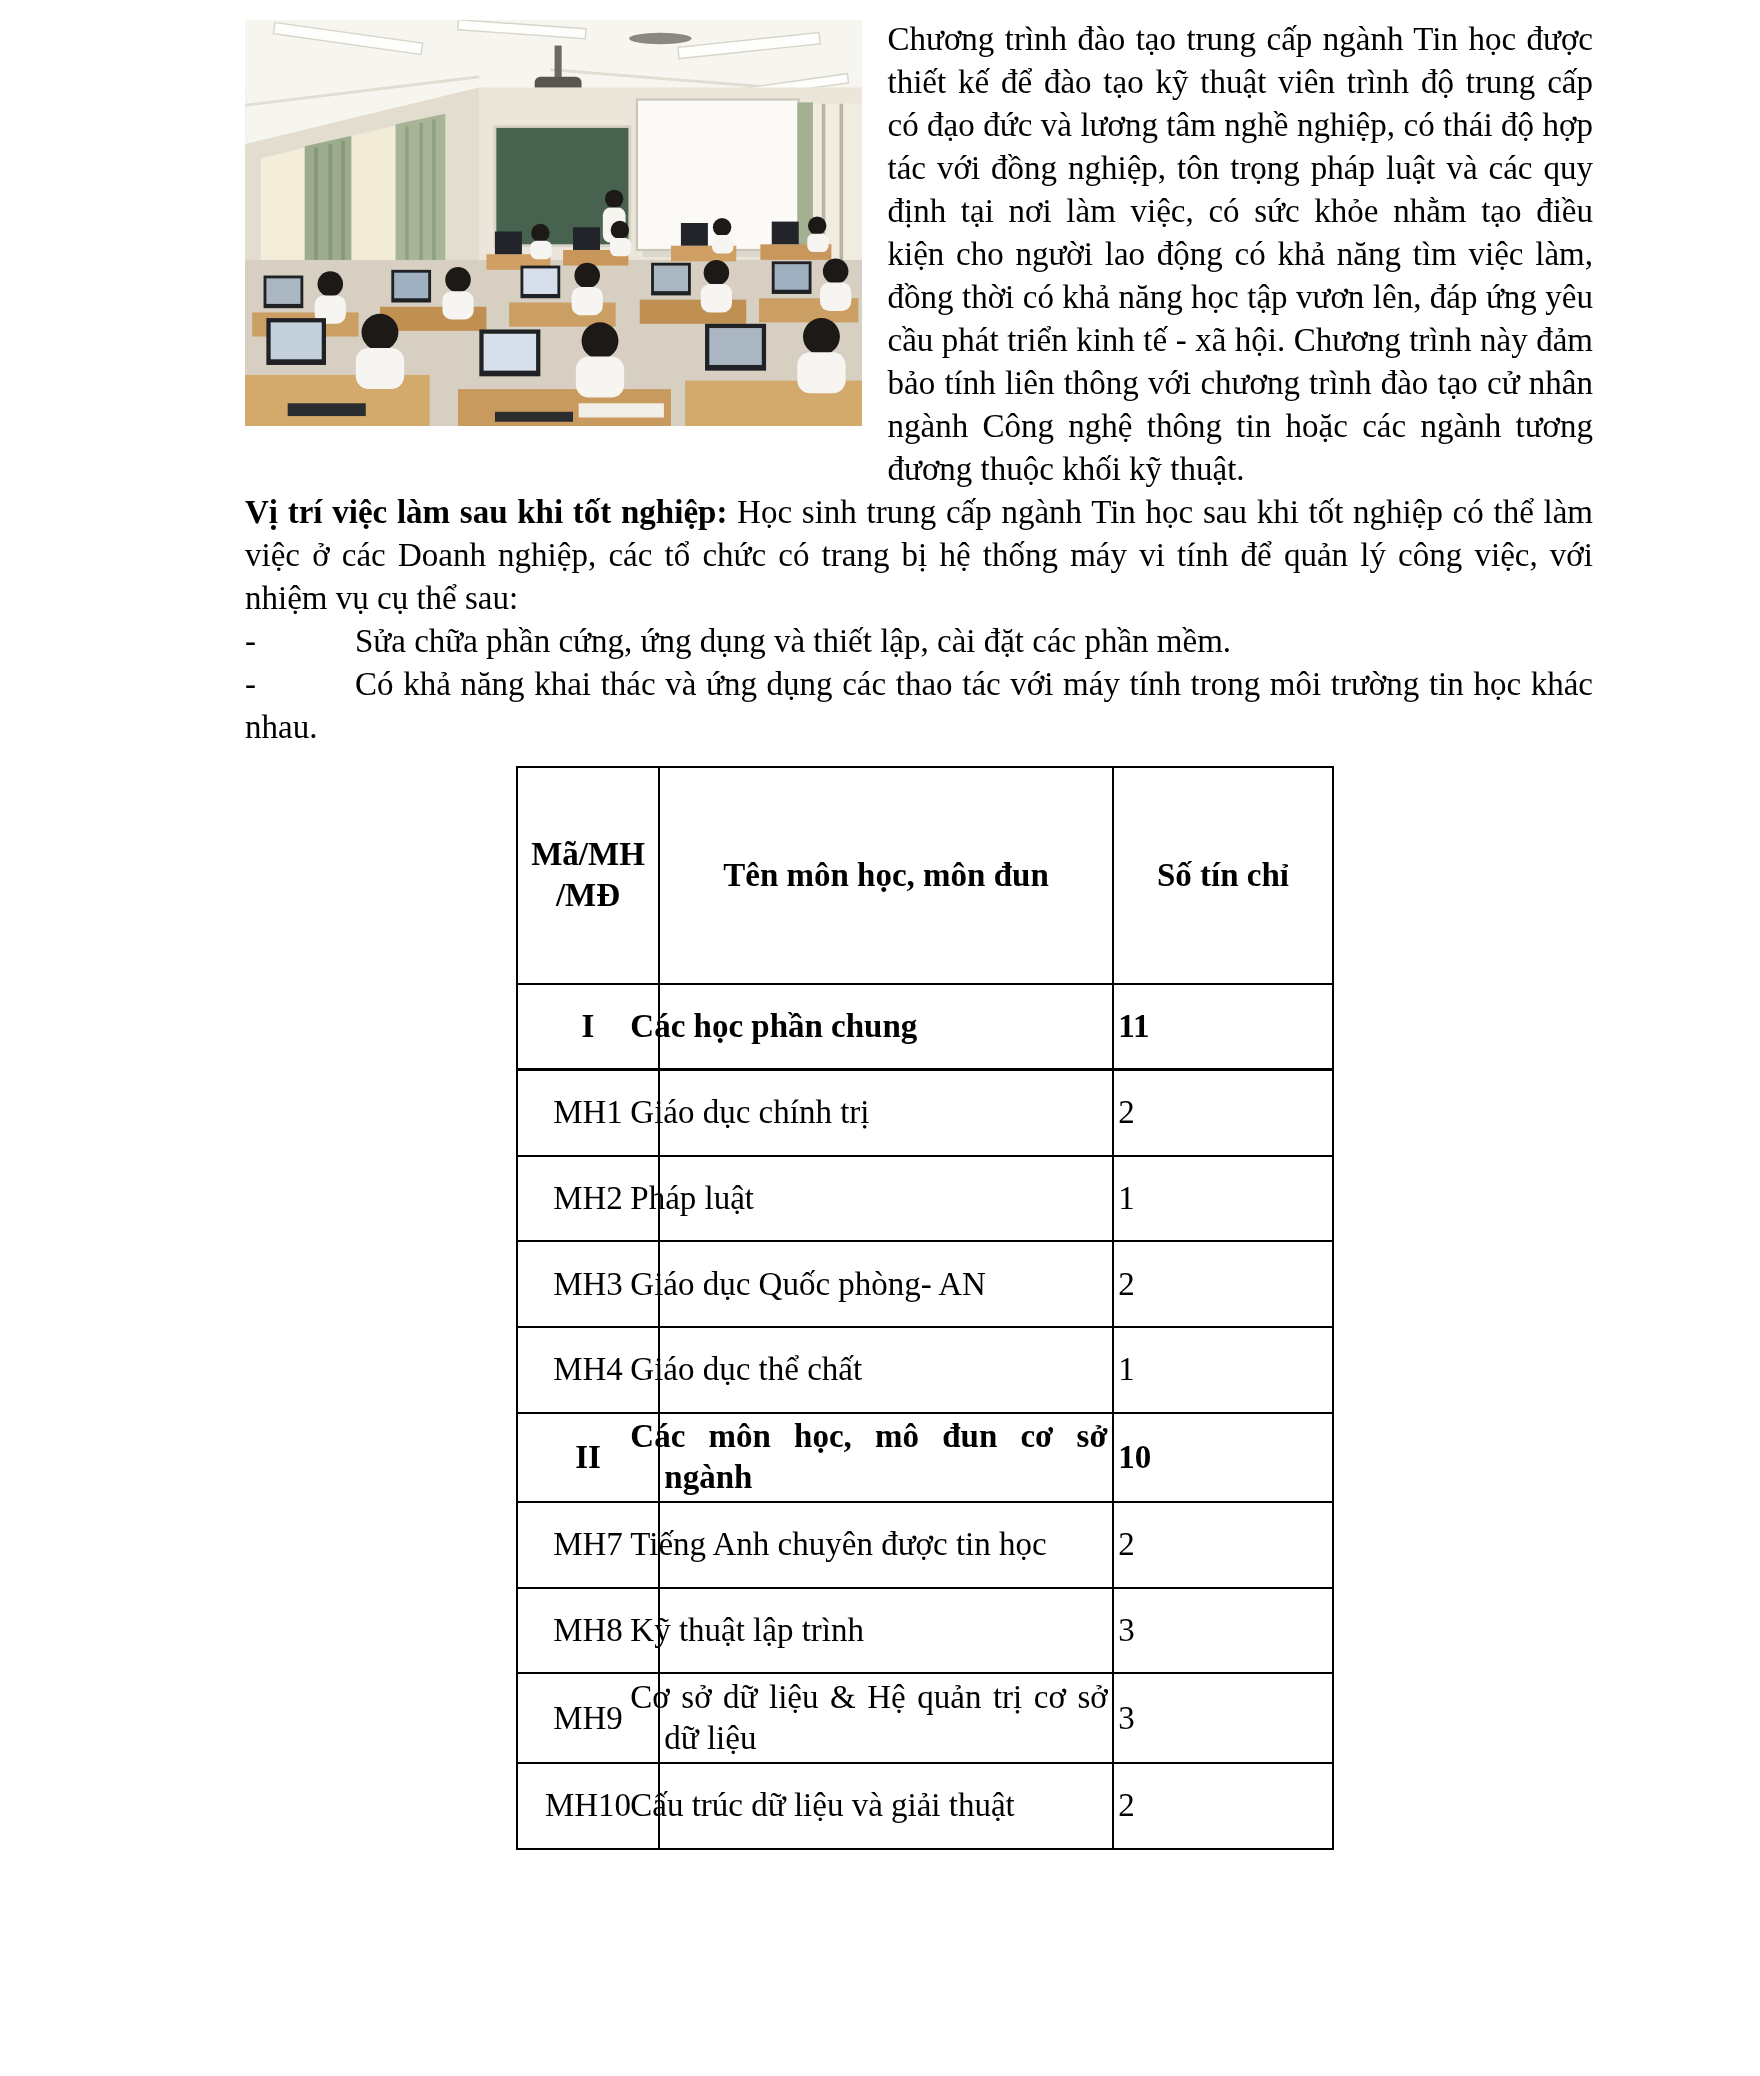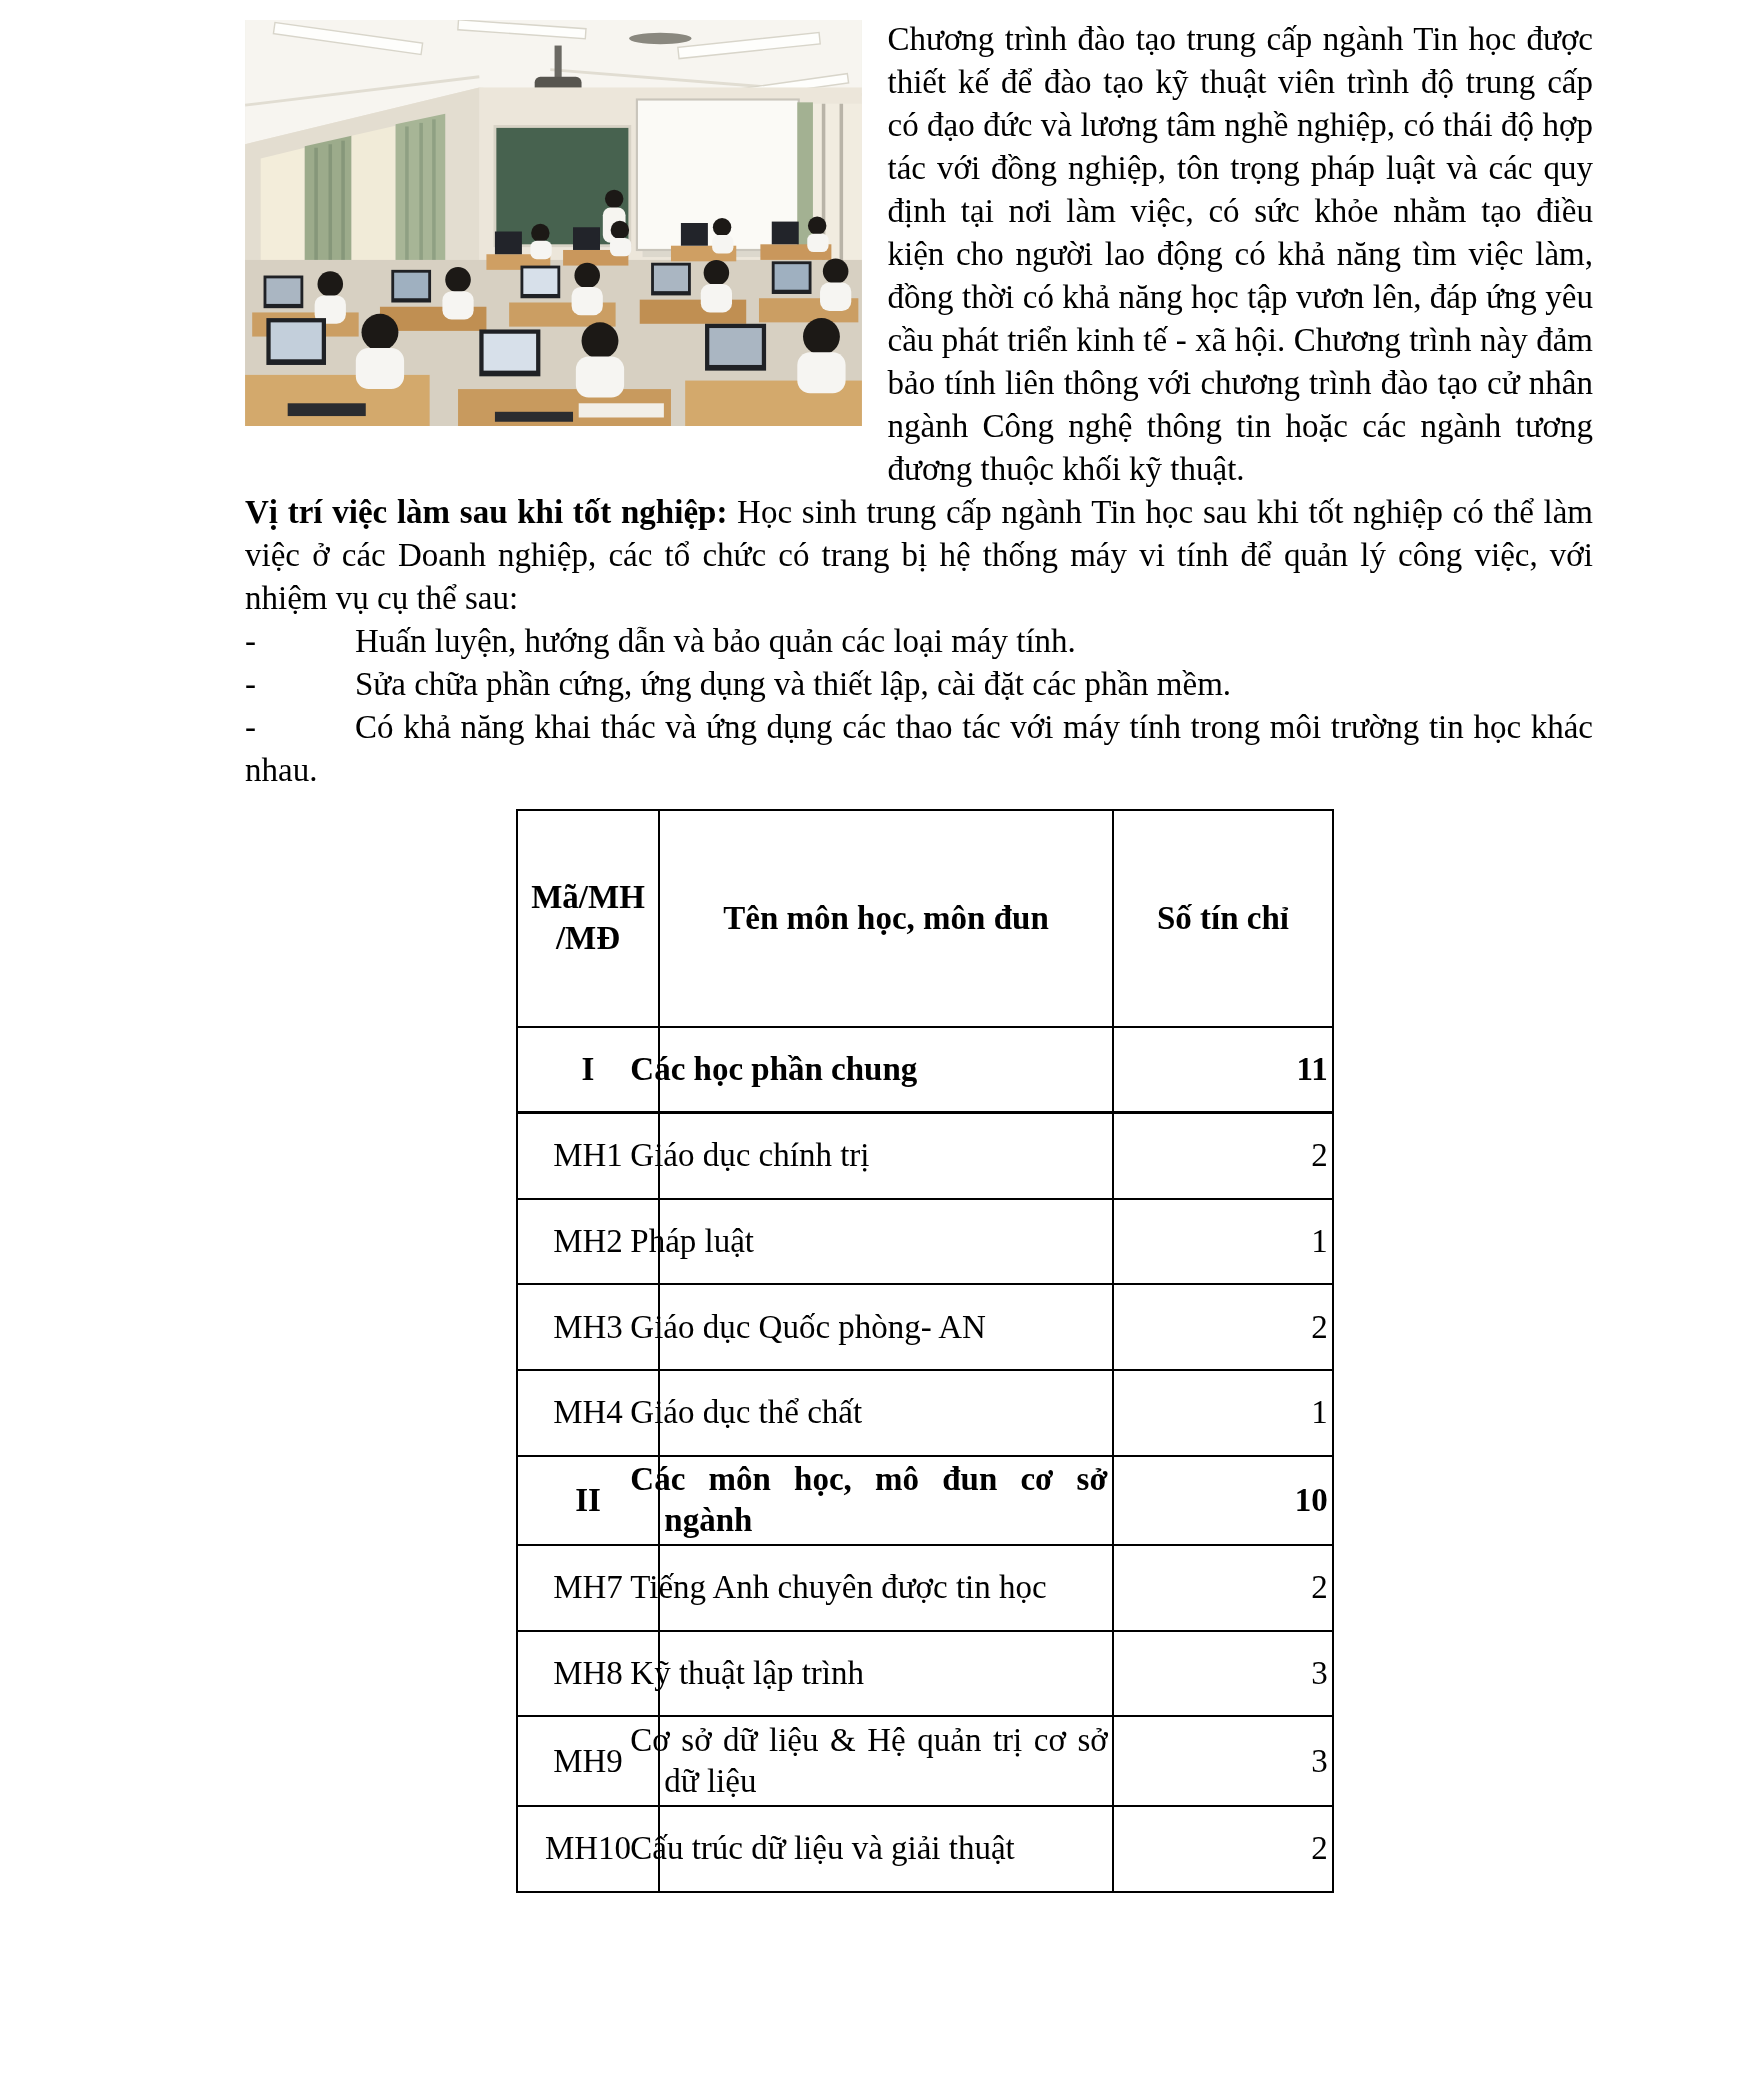--- a/index.html
+++ b/index.html
@@ -156,7 +156,6 @@
 
   <p class="position"><span class="lead-bold">Vị trí việc làm sau khi tốt nghiệp:</span><span> Học sinh trung cấp ngành Tin học sau khi tốt nghiệp có thể làm việc ở các Doanh nghiệp, các tổ chức có trang bị hệ thống máy vi tính để quản lý công việc, với nhiệm vụ cụ thể sau:</span></p>
 
-  <p class="bullet"><span class="b-marker">-</span><span>Huấn luyện, hướng dẫn và bảo quản các loại máy tính.</span></p>
   <p class="bullet"><span class="b-marker">-</span><span>Sửa chữa phần cứng, ứng dụng và thiết lập, cài đặt các phần mềm.</span></p>
   <p class="bullet"><span class="b-marker">-</span><span>Có khả năng khai thác và ứng dụng các thao tác với máy tính trong môi trường tin học khác nhau.</span></p>
 

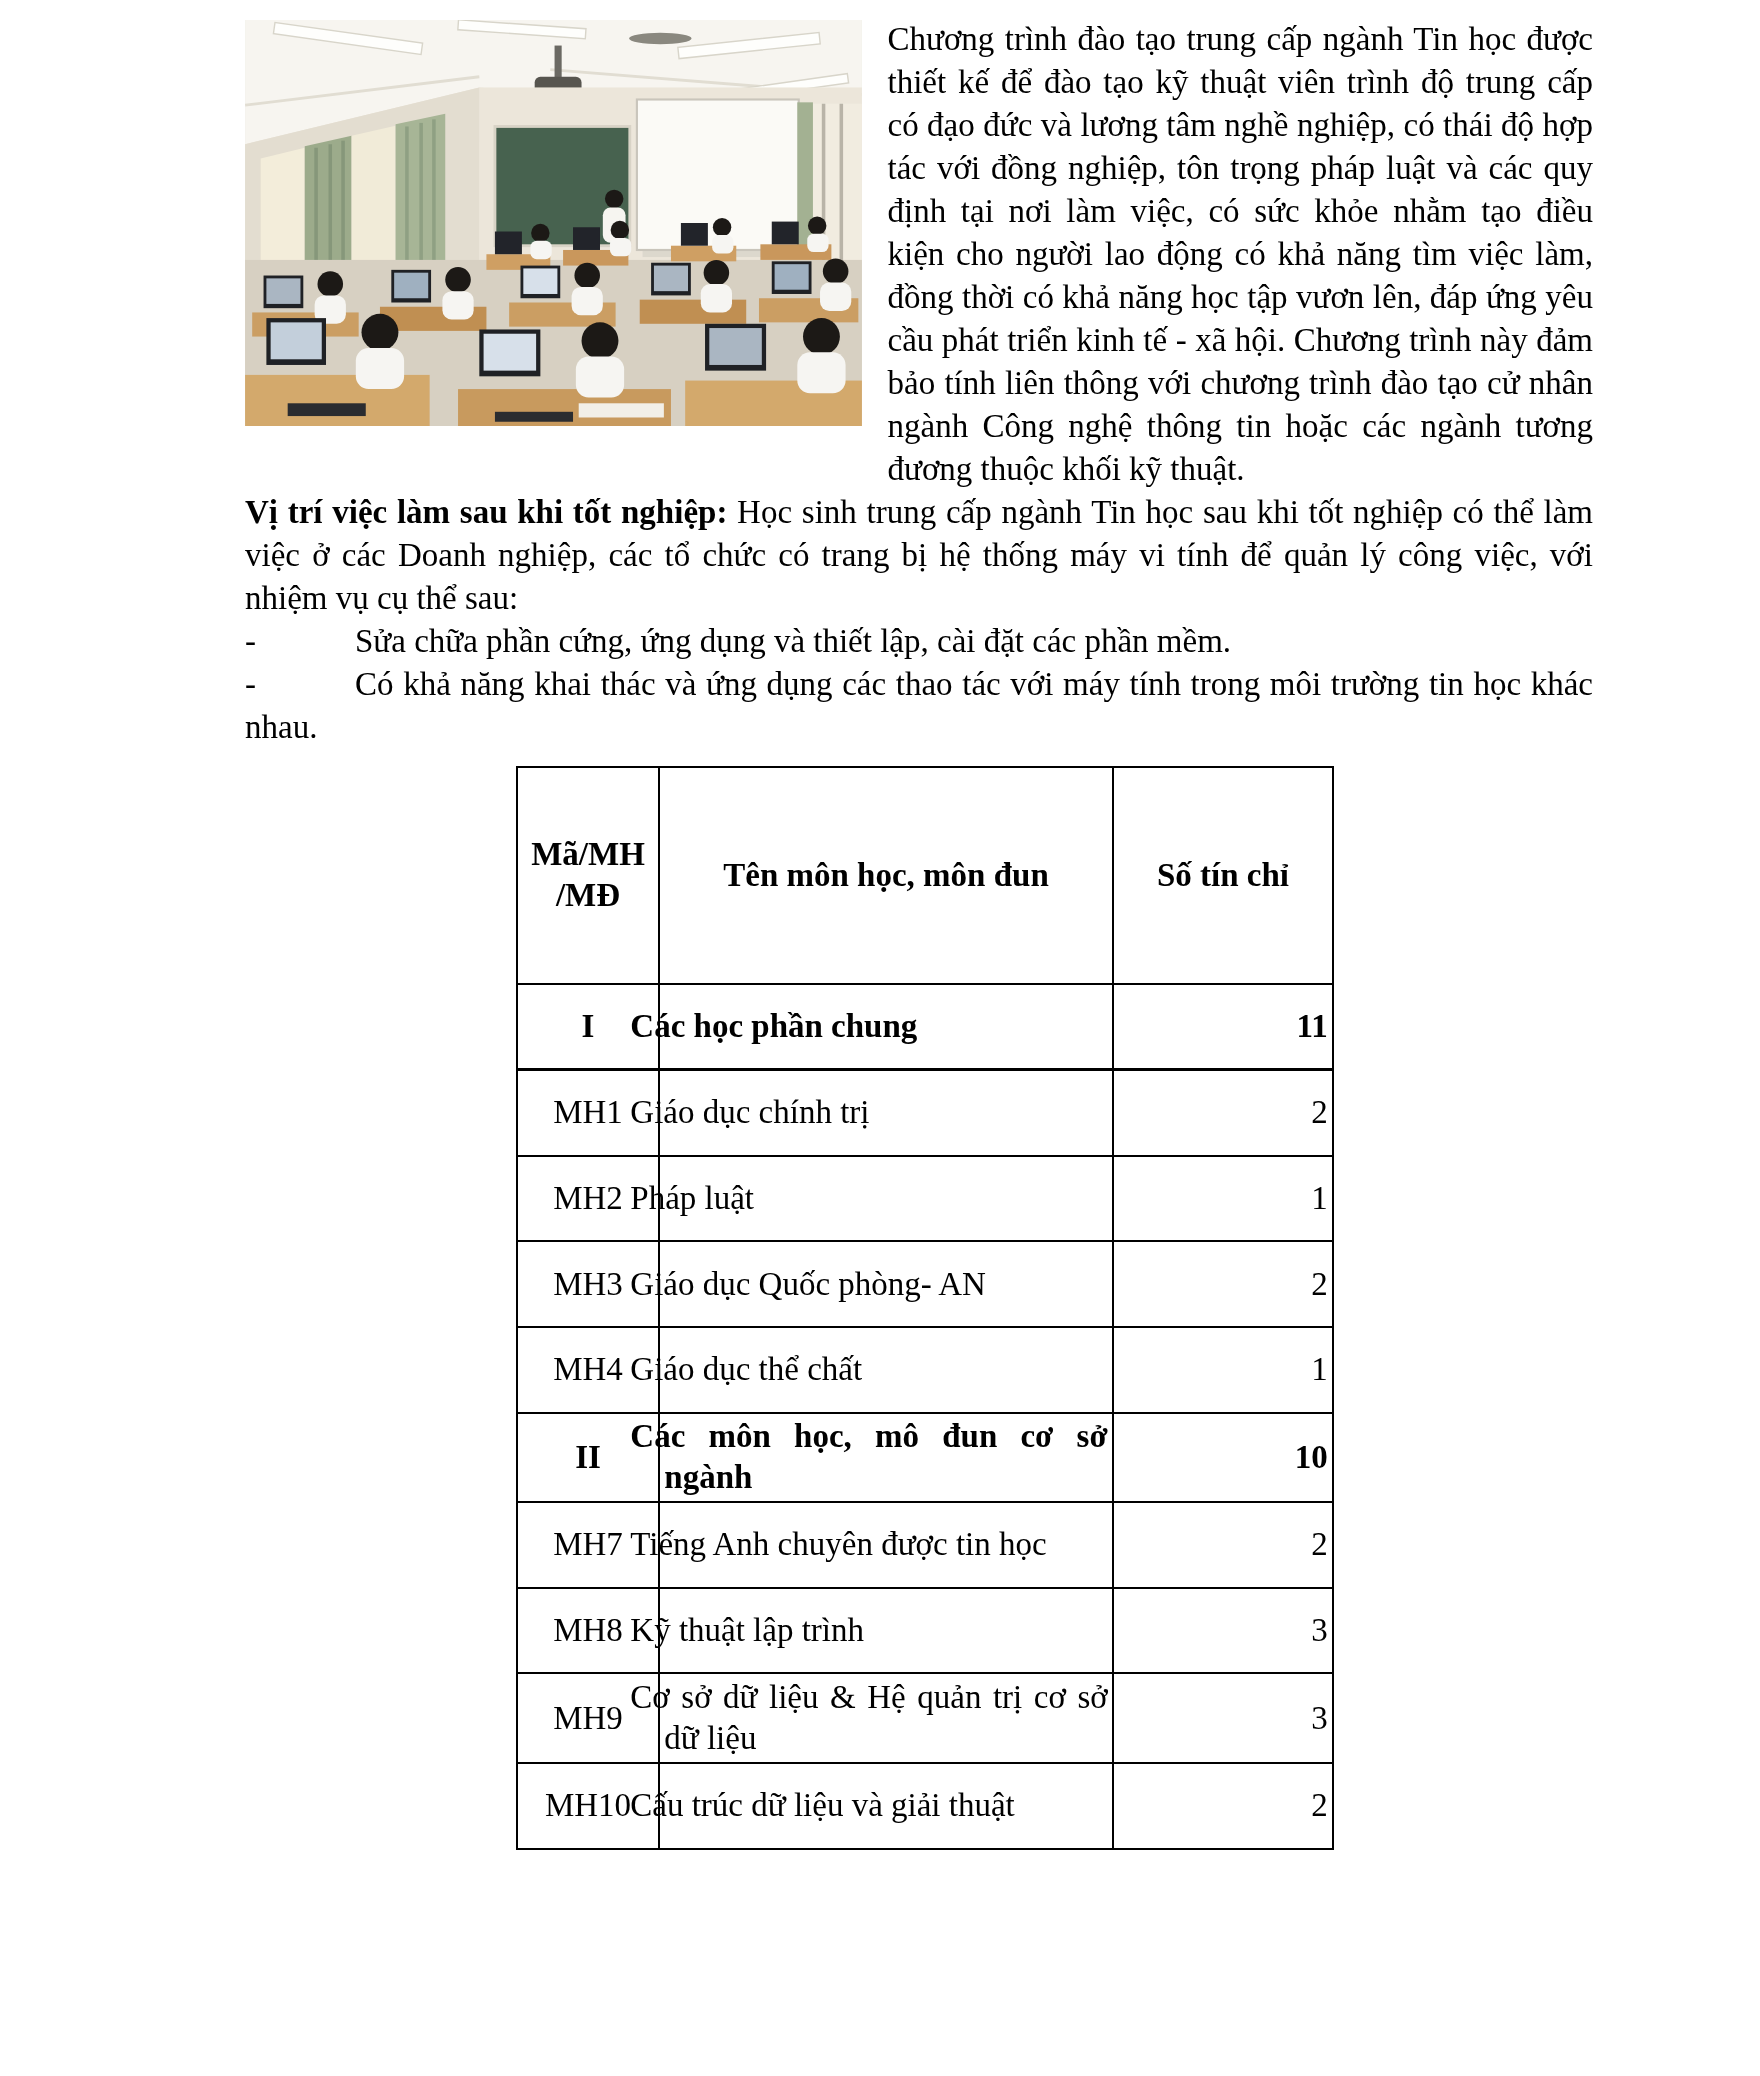--- a/index.html
+++ b/index.html
@@ -31,7 +31,7 @@
   td{height:78px;}
   .cell-code{text-align:center;}
   .cell-name{text-align:justify;padding:4.3px 7px 4.3px 41px;text-indent:-34px;border-radius:31px;}
-  .cell-credits{text-align:right;}
+  .cell-credits{text-align:left;}
   tr.section-row td{font-weight:bold;}
   tr.thick-bottom td{border-bottom-width:4.3px;}
   tr.mid-bottom td{border-bottom-width:3.5px;}

